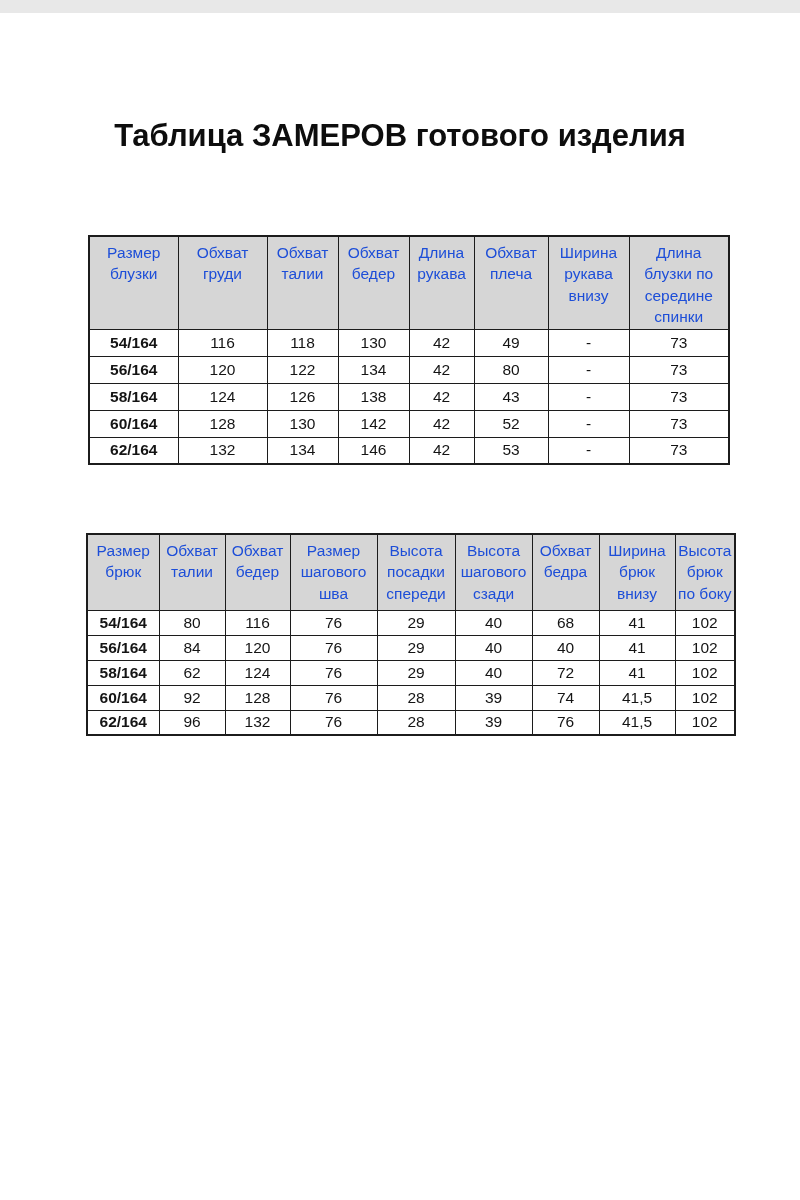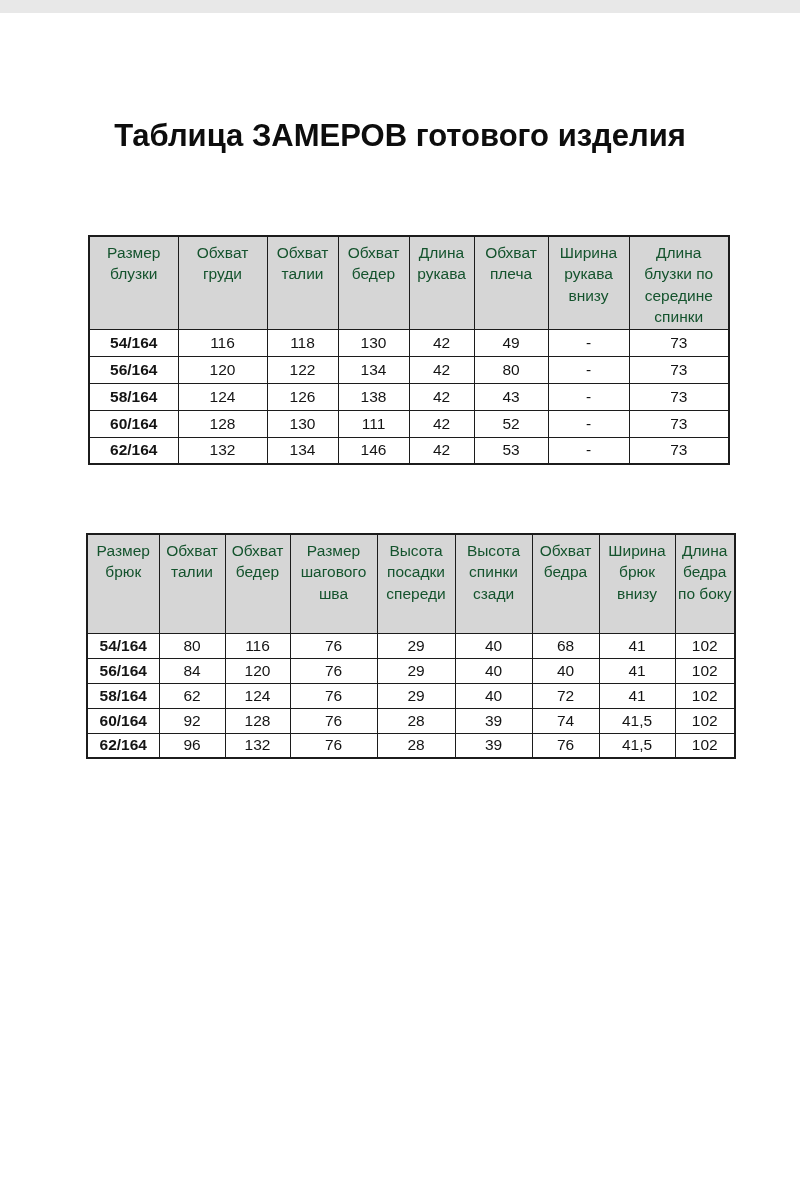--- a/index.html
+++ b/index.html
@@ -52,7 +52,7 @@
     padding-top: 5px;
     font-weight: 400;
     line-height: 1.38;
-    color: #14532d;
+    color: #1d4ed8;
   }
   .t1 thead tr { height: 93px; }
   .t2 thead tr { height: 99px; }

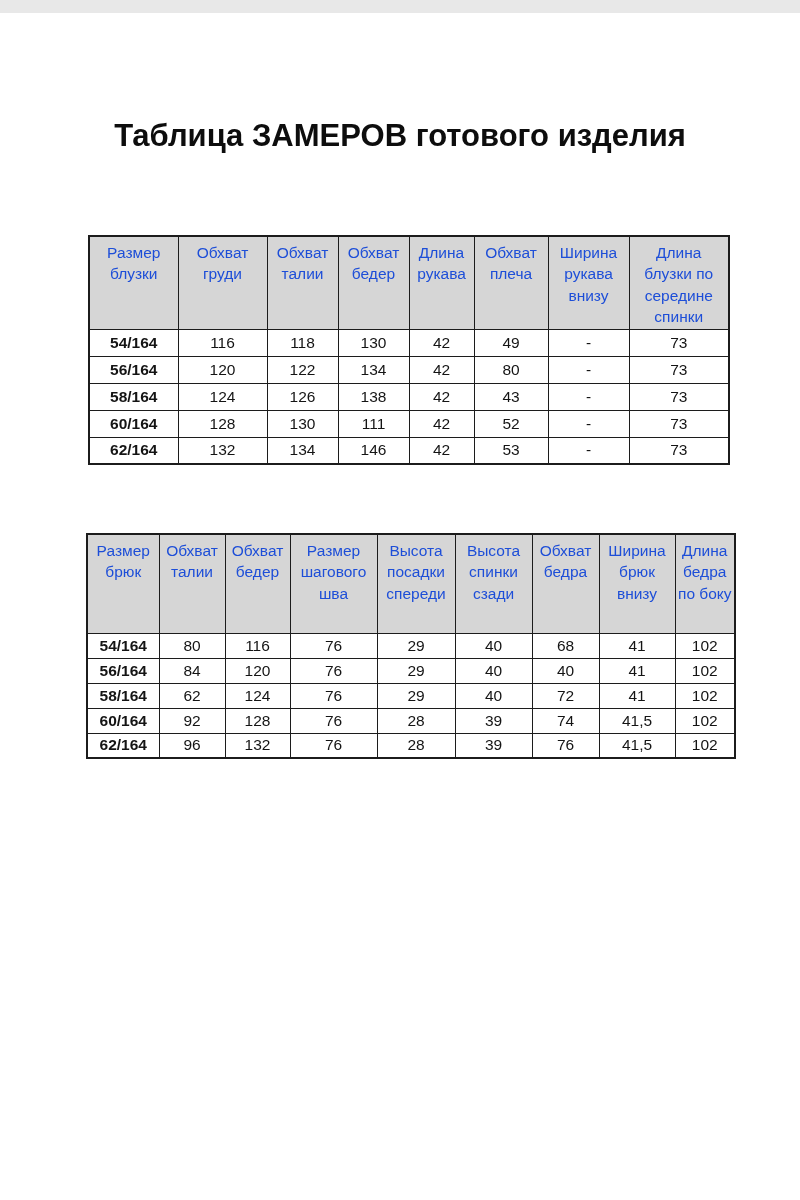--- a/index.html
+++ b/index.html
@@ -126,7 +126,7 @@
           <td>60/164</td>
           <td>128</td>
           <td>130</td>
-          <td>111</td>
+          <td>142</td>
           <td>42</td>
           <td>52</td>
           <td>-</td>

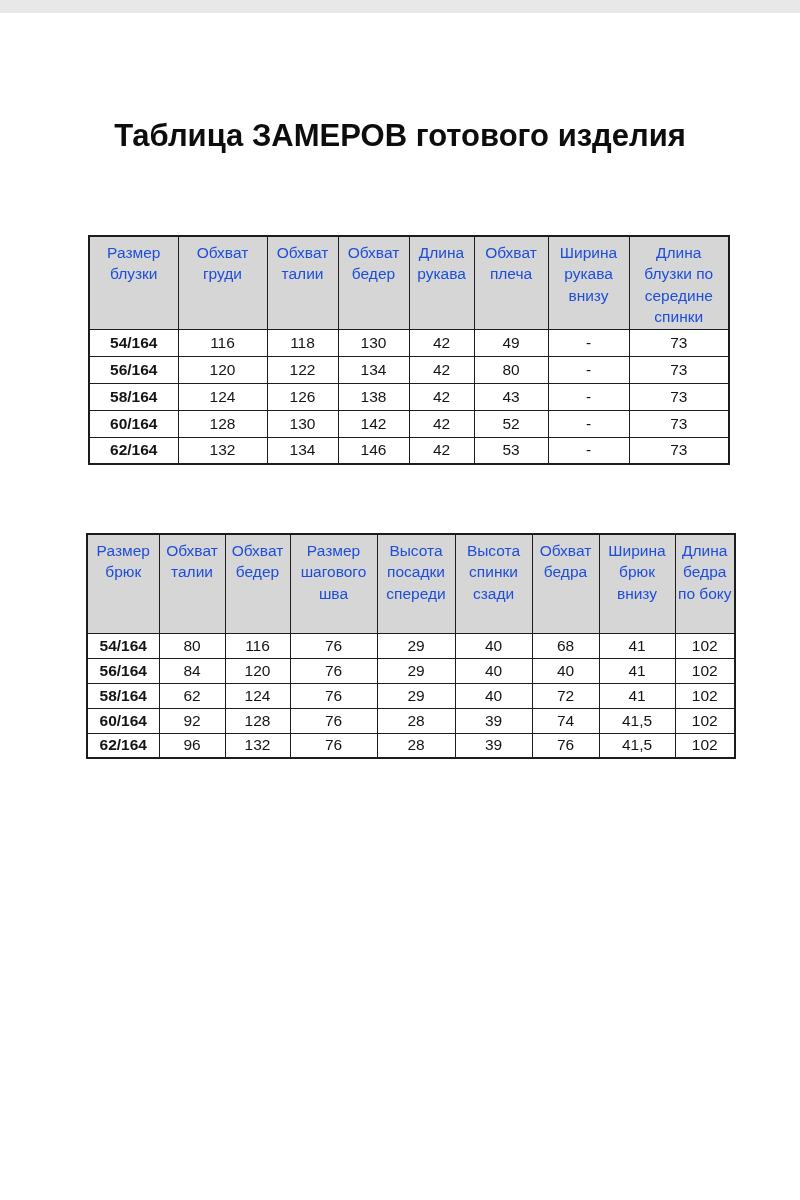--- a/index.html
+++ b/index.html
@@ -55,7 +55,7 @@
     color: #1d4ed8;
   }
   .t1 thead tr { height: 93px; }
-  .t2 thead tr { height: 99px; }
+  .t2 thead tr { height: 76px; }
   .t1 tbody tr { height: 27px; }
   .t2 tbody tr { height: 25px; }
   tbody td { vertical-align: middle; font-weight: 400; color: #141414; }

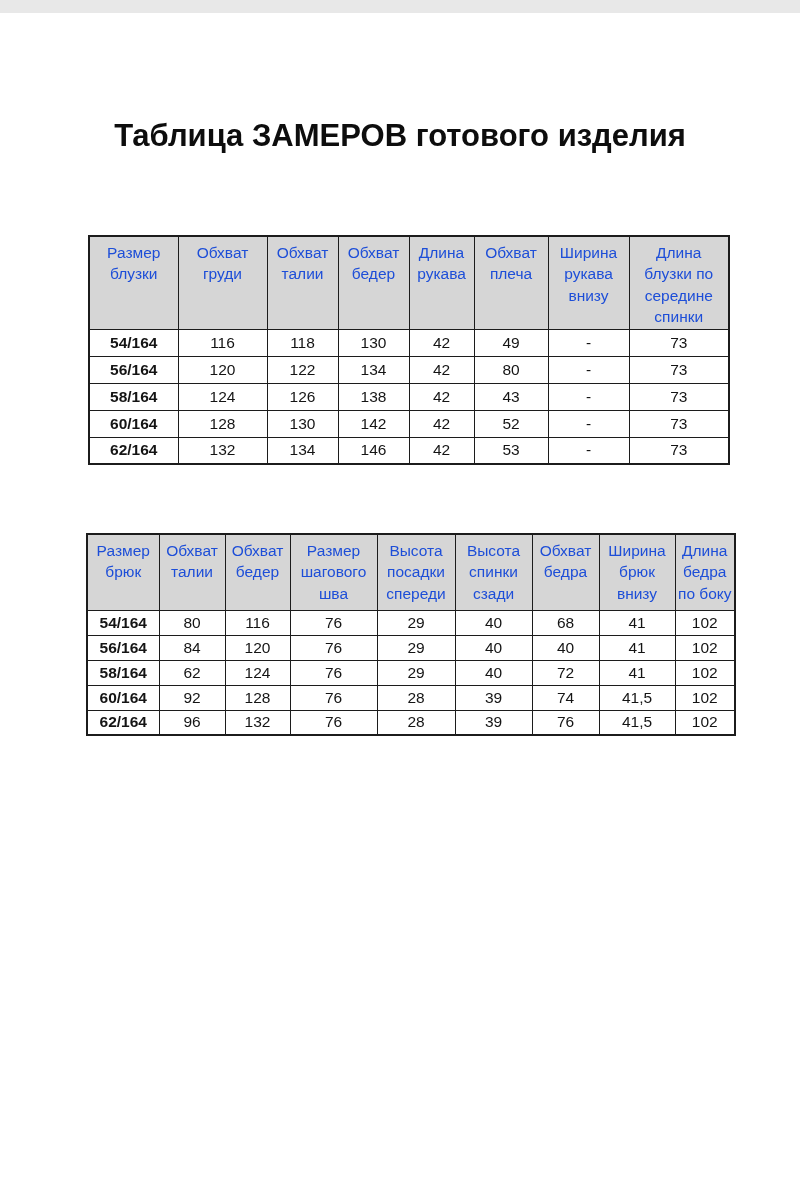--- a/index.html
+++ b/index.html
@@ -164,7 +164,7 @@
           <th>Обхват бедер</th>
           <th>Размер шагового шва</th>
           <th>Высота посадки спереди</th>
-          <th>Высота спинки сзади</th>
+          <th>Высота шагового сзади</th>
           <th>Обхват бедра</th>
           <th>Ширина брюк внизу</th>
           <th>Длина бедра по боку</th>

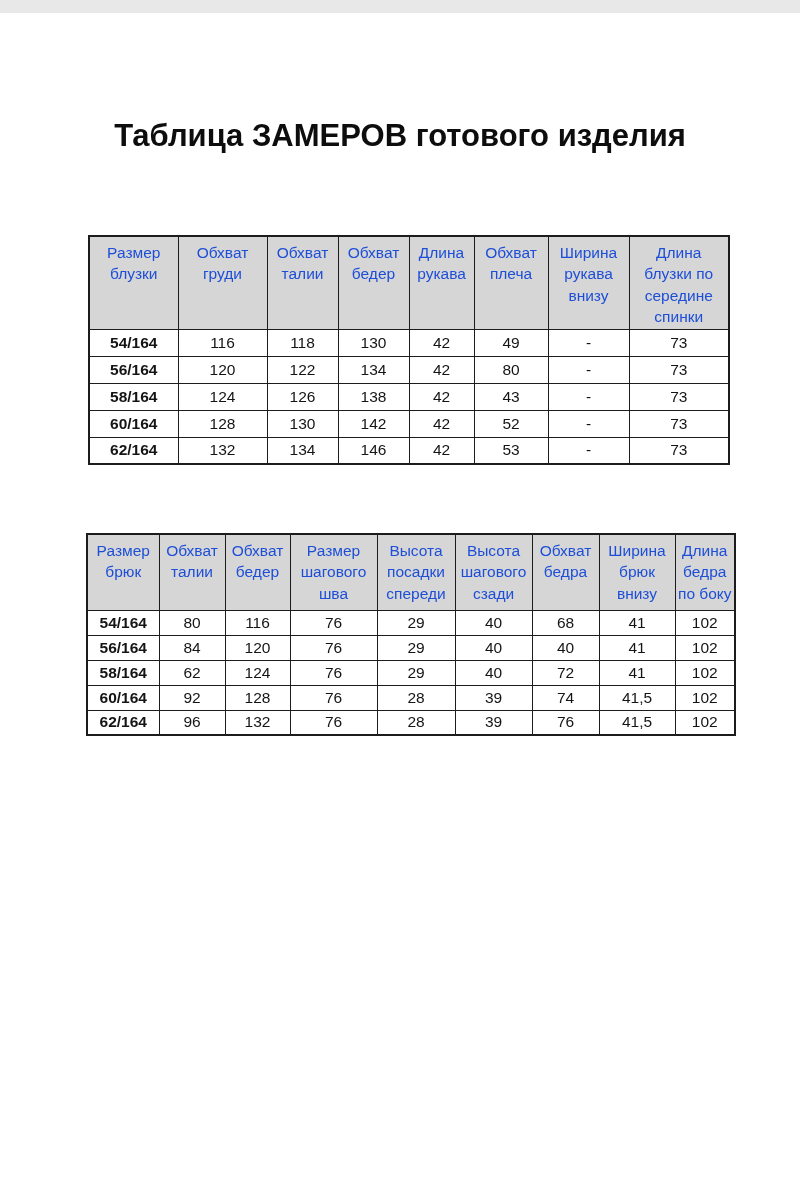--- a/index.html
+++ b/index.html
@@ -167,7 +167,7 @@
           <th>Высота шагового сзади</th>
           <th>Обхват бедра</th>
           <th>Ширина брюк внизу</th>
-          <th>Длина бедра по боку</th>
+          <th>Высота брюк по боку</th>
         </tr>
     </thead>
     <tbody>

